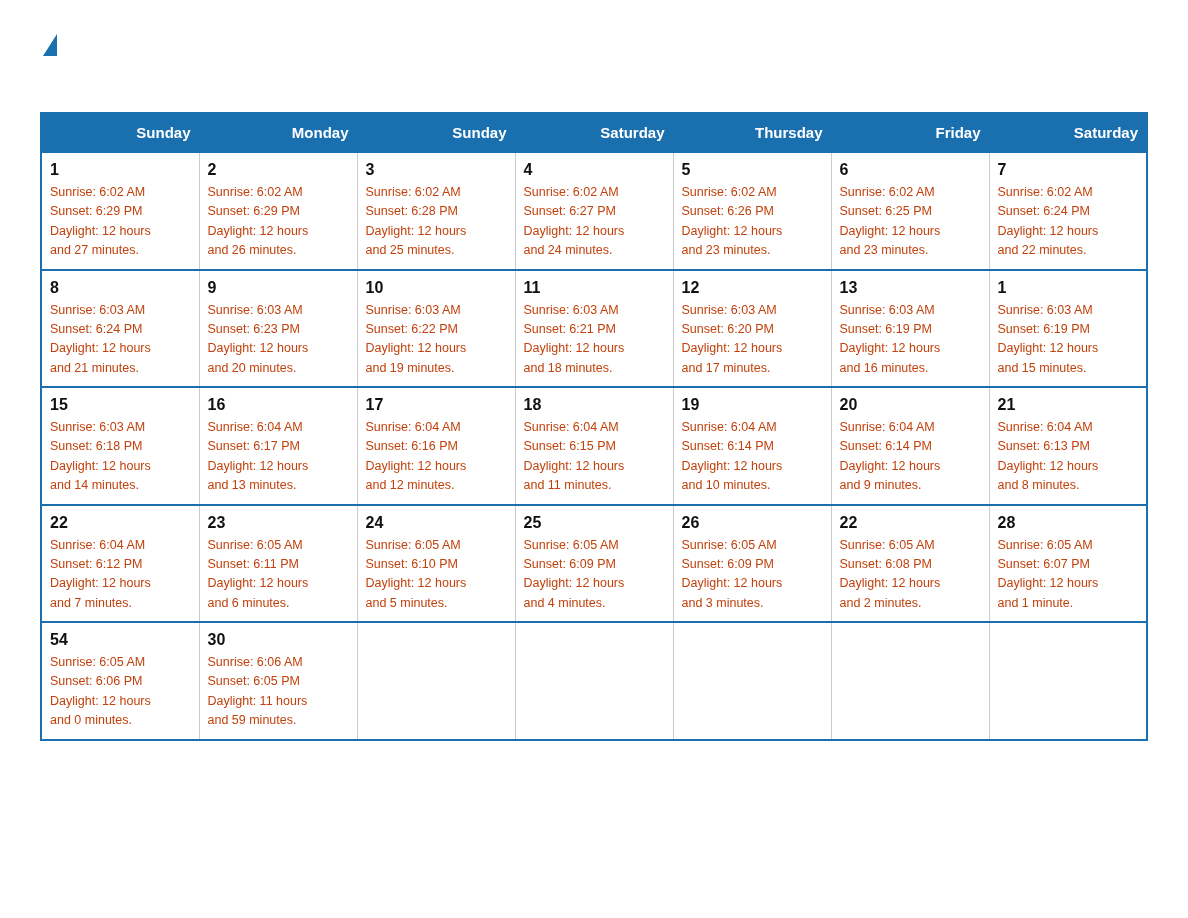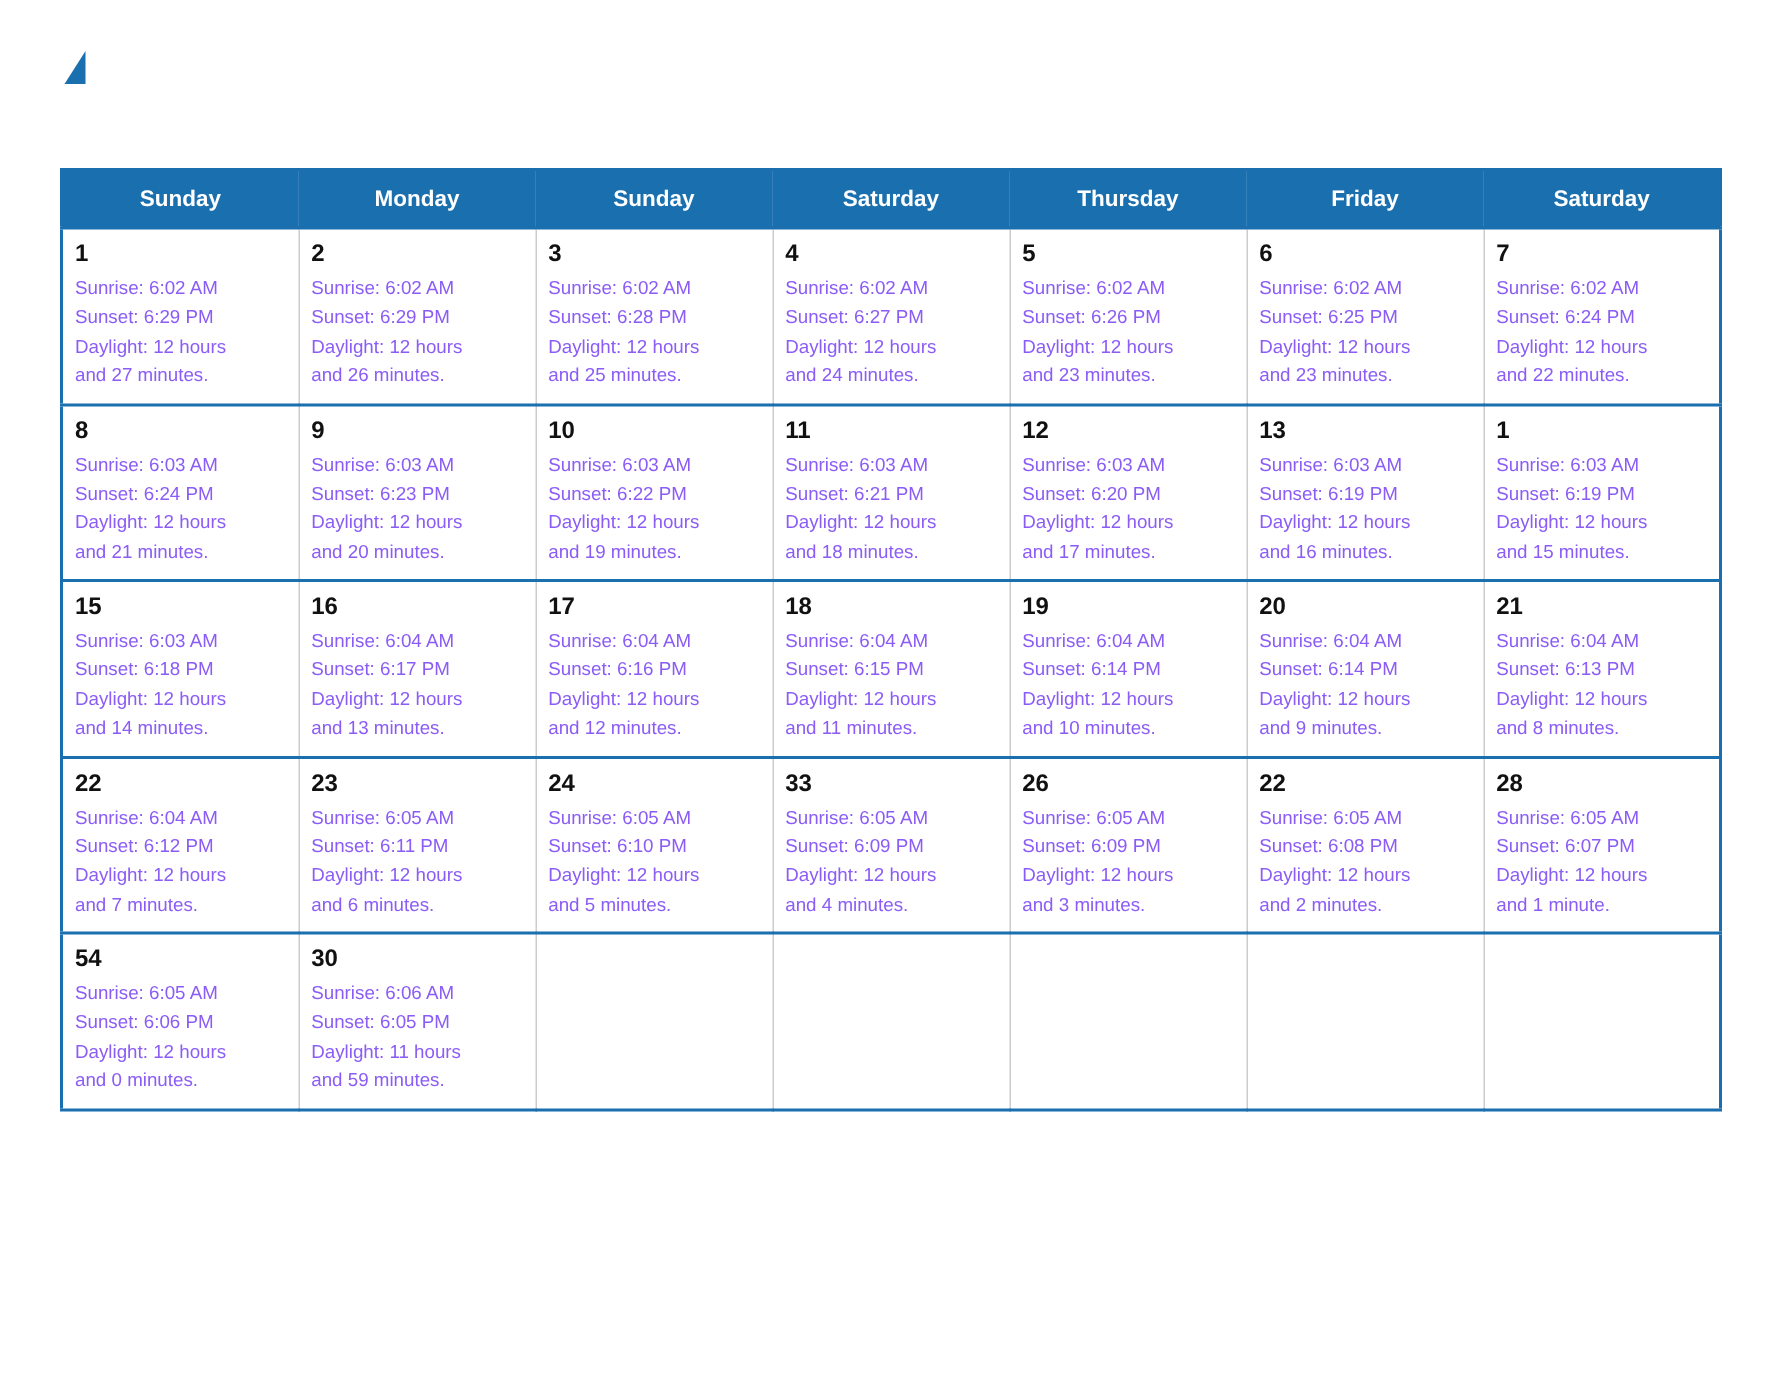--- a/index.html
+++ b/index.html
@@ -69,7 +69,7 @@
       font-size: 15px;
       font-weight: bold;
       padding: 10px 8px;
-      text-align: center;
+      text-align: right;
       border: 1px solid #1a6faf;
     }
     .calendar td {

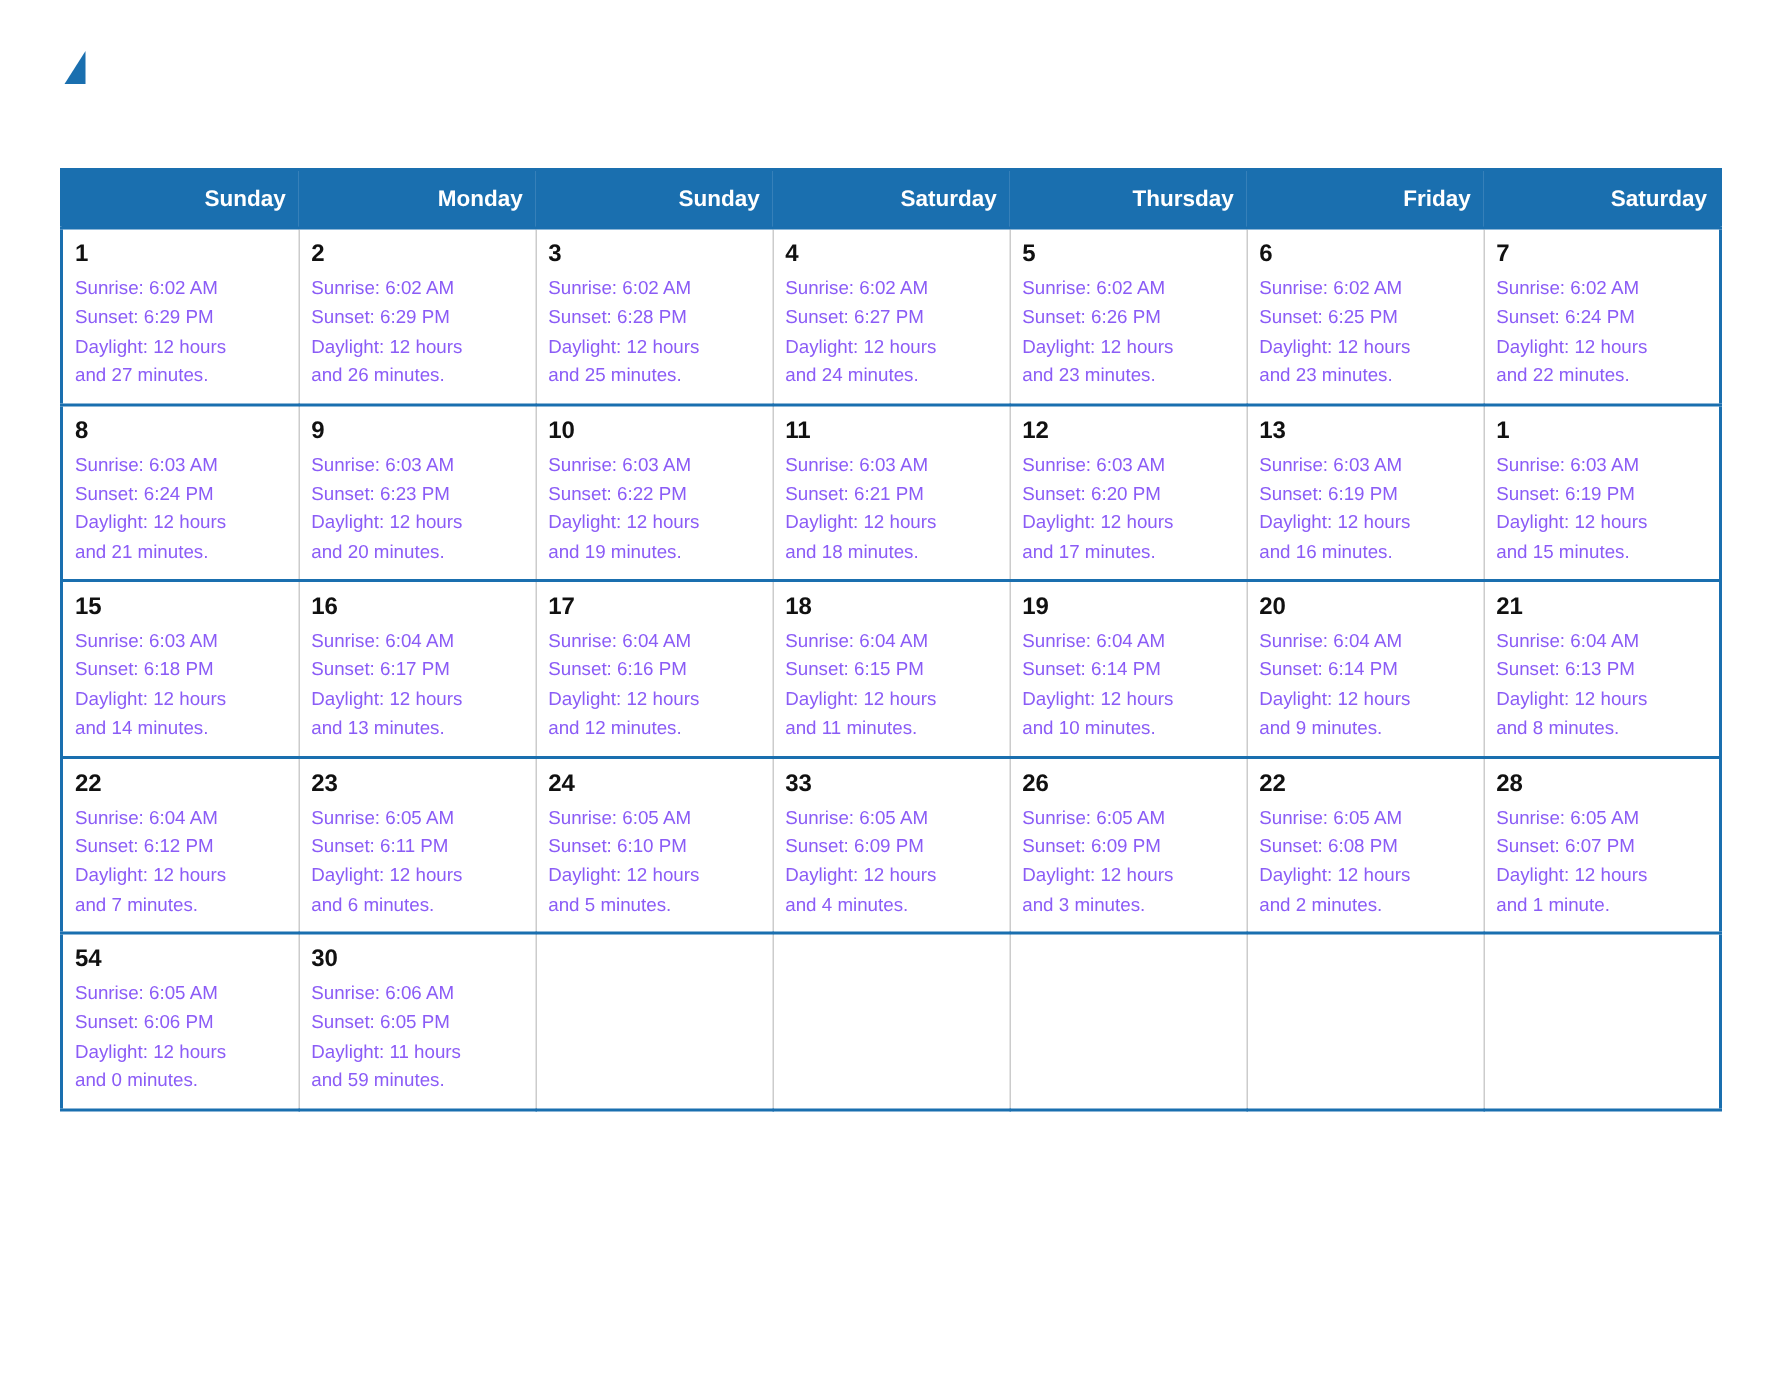--- a/index.html
+++ b/index.html
@@ -88,7 +88,7 @@
     }
     .day-info {
       font-size: 12.5px;
-      color: #8b5cf6;
+      color: #c2410c;
       line-height: 1.55;
     }
     .calendar tr {

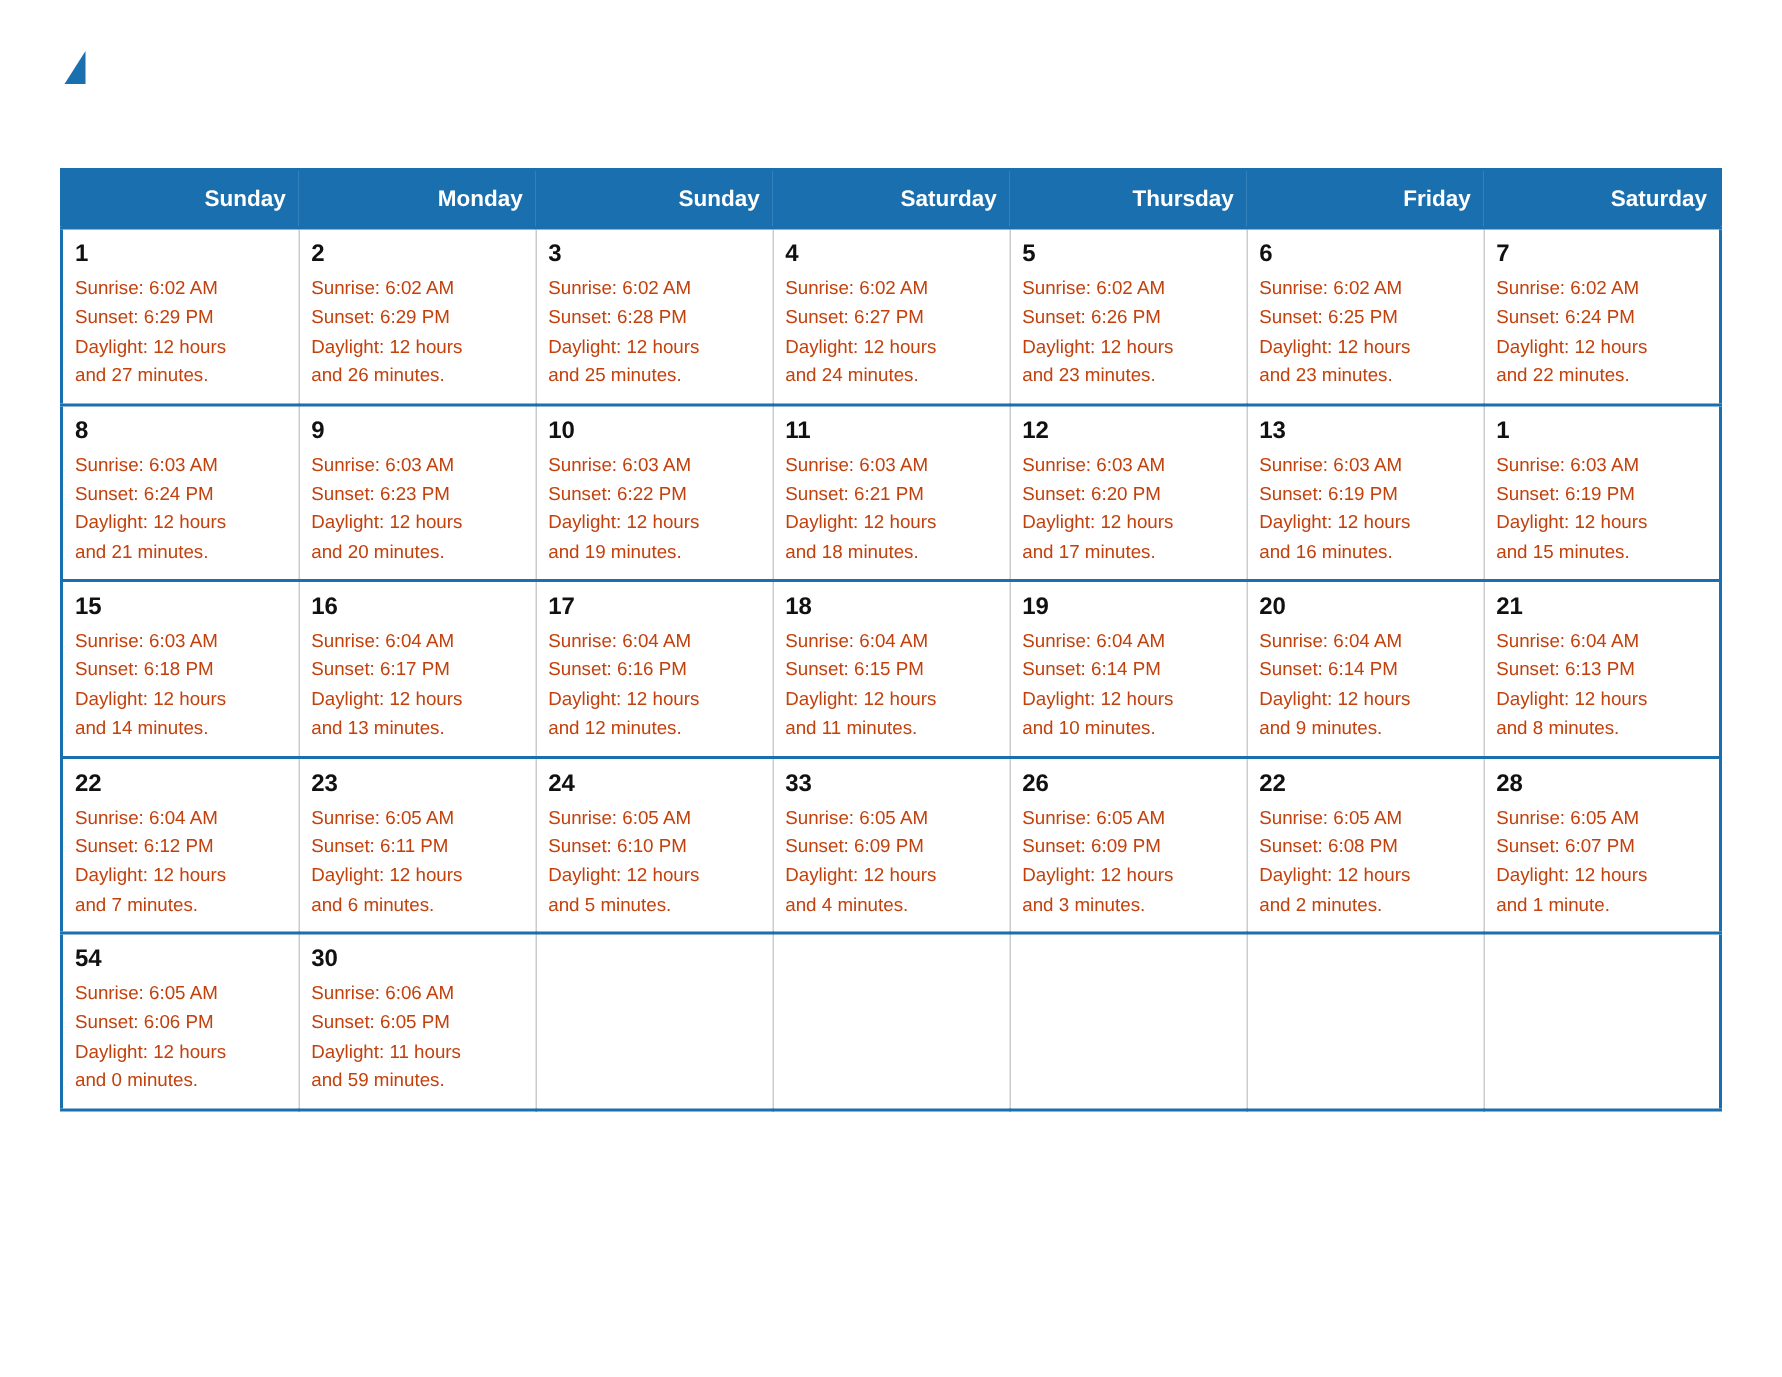--- a/index.html
+++ b/index.html
@@ -234,7 +234,7 @@
           <div class="day-info">Sunrise: 6:05 AM<br>Sunset: 6:10 PM<br>Daylight: 12 hours<br>and 5 minutes.</div>
         </td>
         <td>
-          <span class="day-num">33</span>
+          <span class="day-num">25</span>
           <div class="day-info">Sunrise: 6:05 AM<br>Sunset: 6:09 PM<br>Daylight: 12 hours<br>and 4 minutes.</div>
         </td>
         <td>

